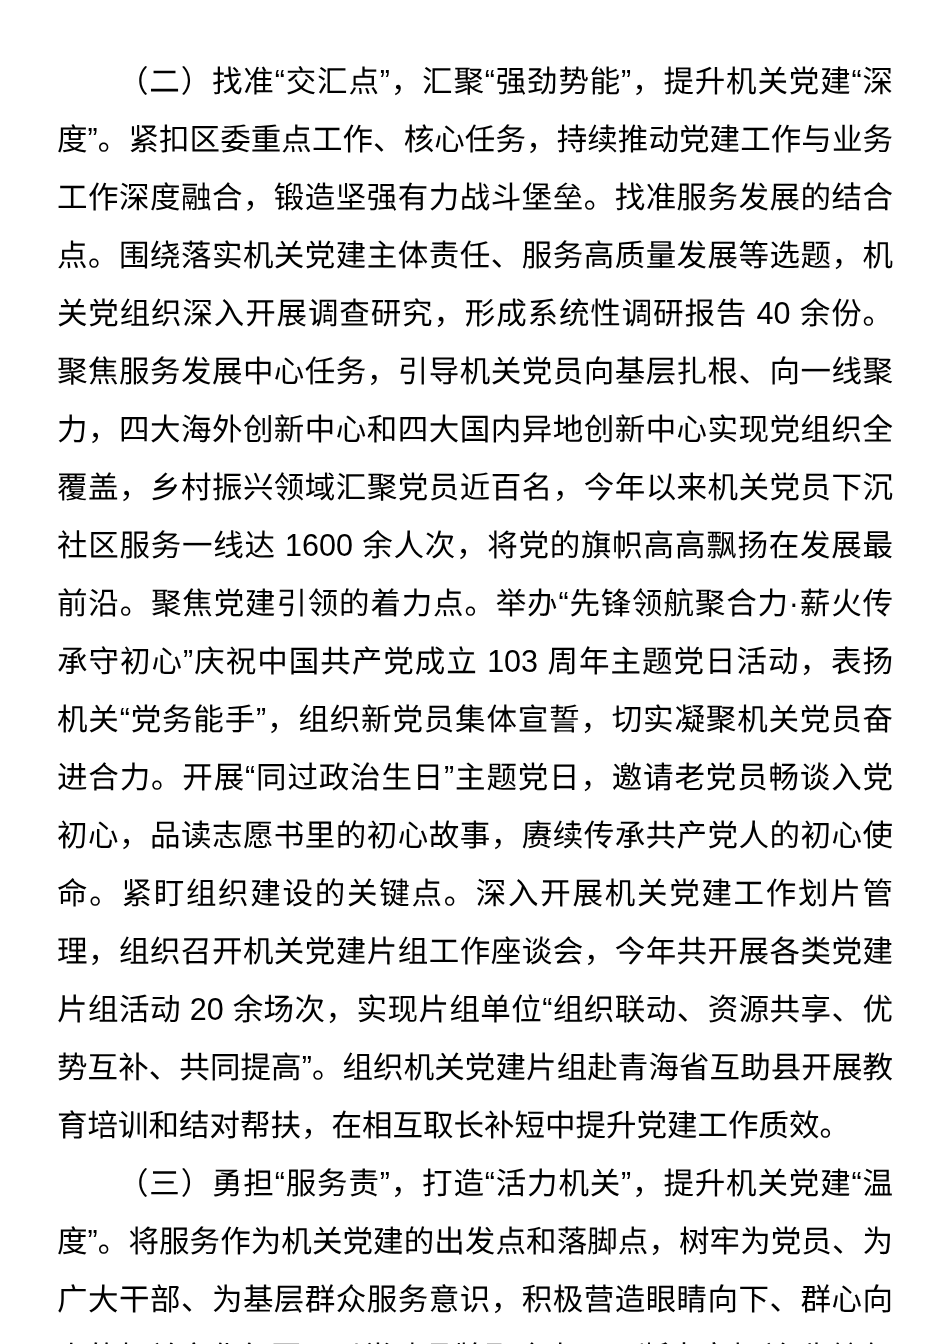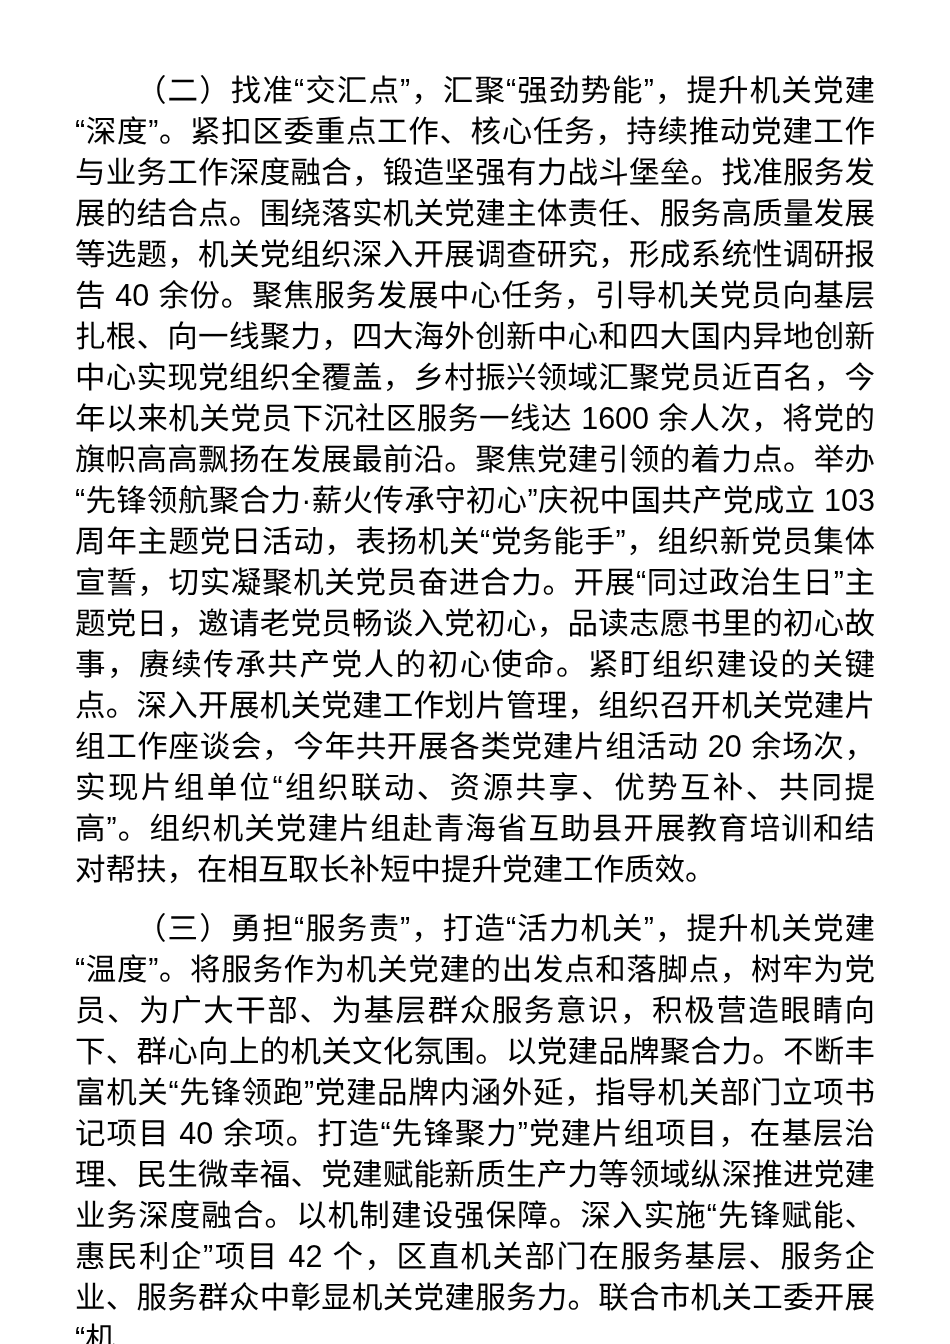--- a/index.html
+++ b/index.html
@@ -26,11 +26,11 @@
   }
 
   .para {
-    margin: 18px;
+    margin: 0;
     padding: 0;
     font-family: "Liberation Sans", "DejaVu Sans", sans-serif;
     font-size: 30.5px;
-    line-height: 41px;
+    line-height: 58px;
     color: #000000;
     text-align: justify;
     text-justify: inter-character;

